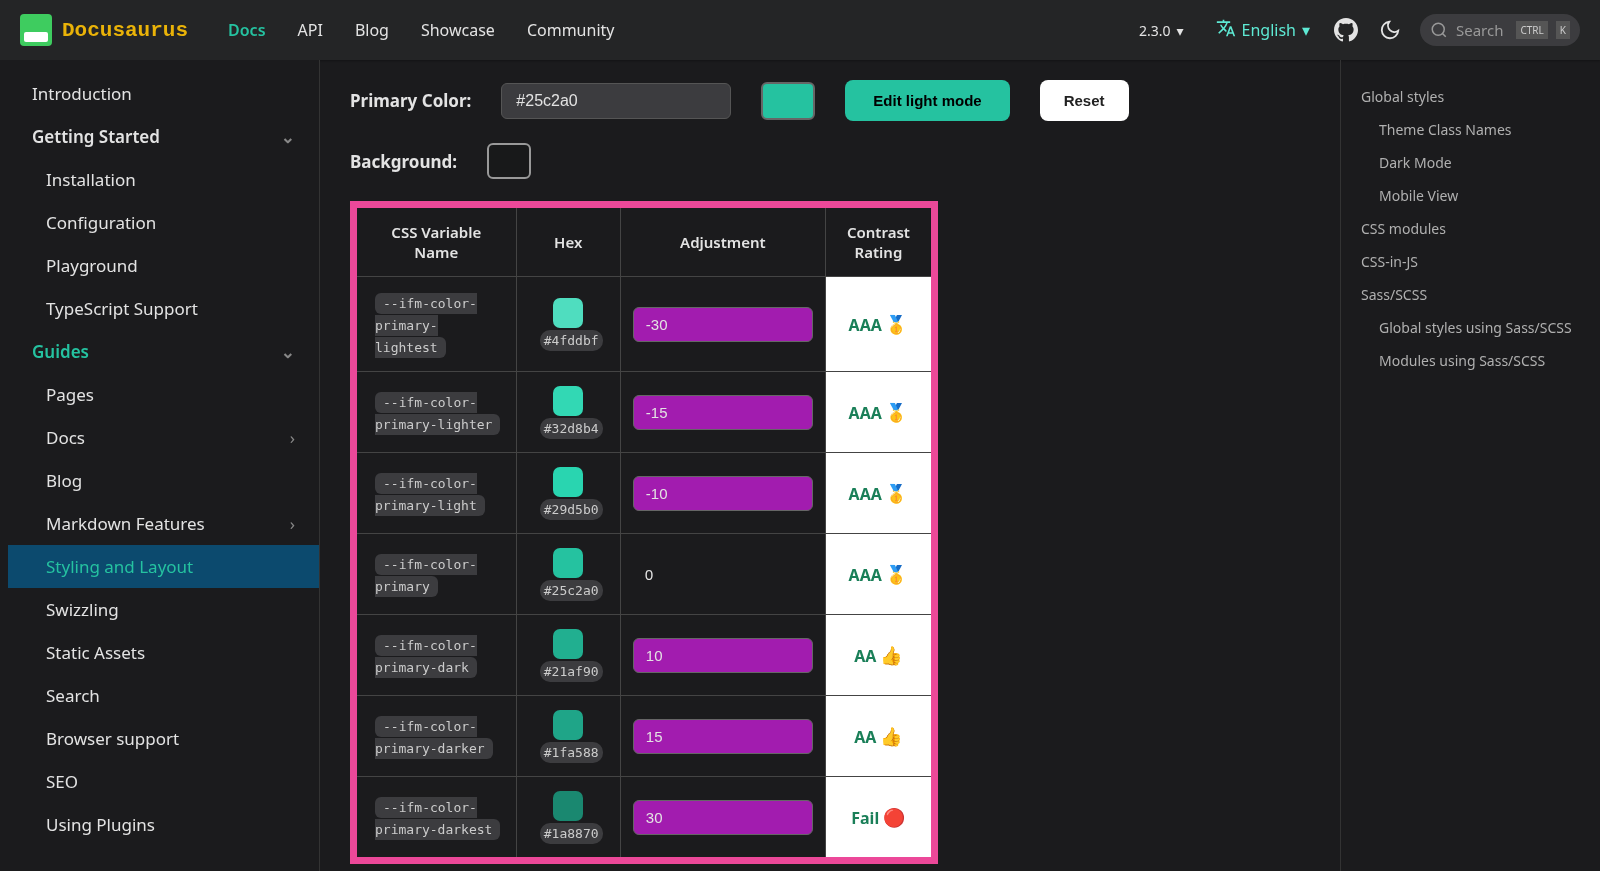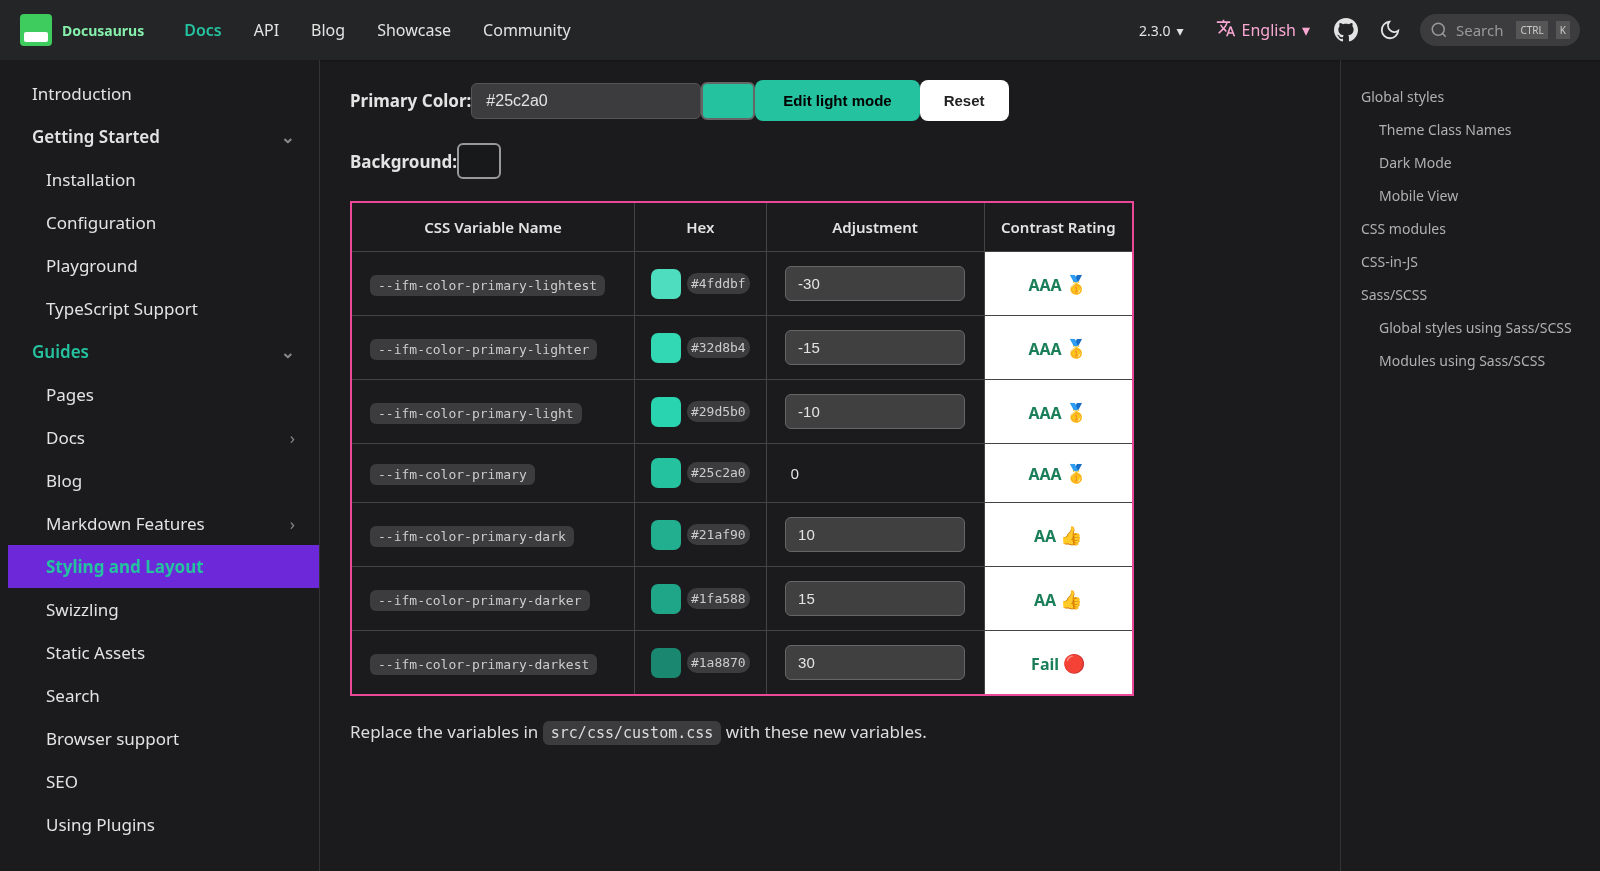--- a/index.html
+++ b/index.html
@@ -22,7 +22,7 @@
 .logo-wrap { display: flex; align-items: center; gap: 10px; margin-right: 24px; }
 .logo-box { width: 32px; height: 32px; background: #3ecc5f; border-radius: 4px; position: relative; }
 .logo-box::before { content:""; position:absolute; bottom:4px; left:4px; right:4px; height:10px; background:#fff; border-radius:2px; }
-.brand { font-weight: 700; font-size: 14px; color: #86efac; }
+.brand { font-weight: 700; font-size: 21px; color: #eab308; font-family: Liberation Mono, monospace; }
 .nav-link { color: #e3e3e3; padding: 8px 16px; font-size: 16px; cursor: pointer; }
 .nav-link.active { color: #25c2a0; font-weight: 600; }
 .nav-spacer { flex: 1; }

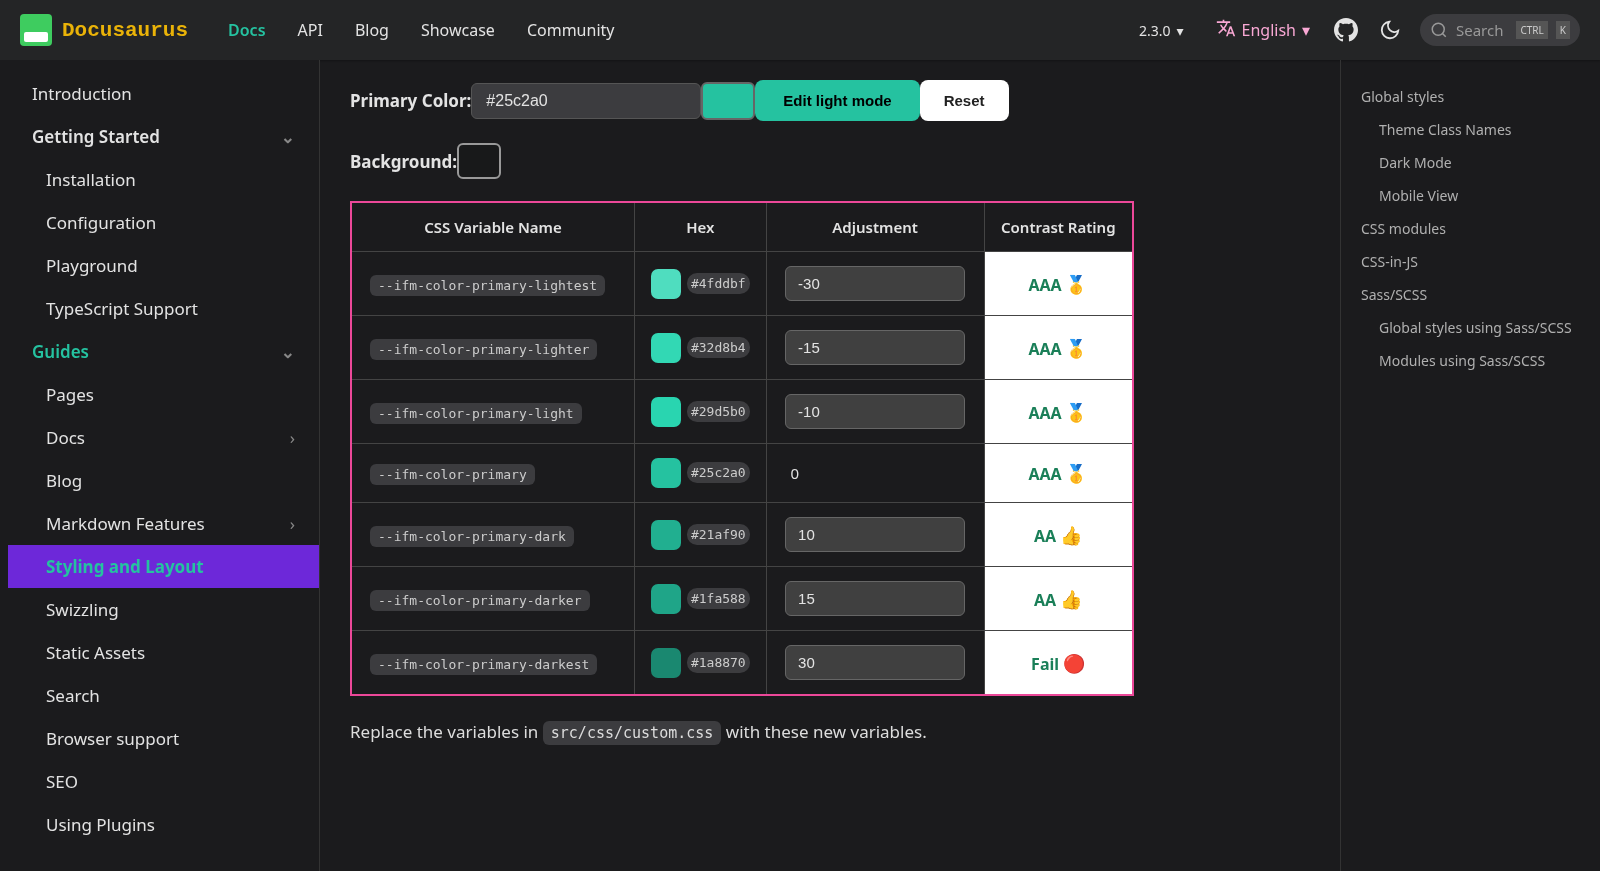--- a/index.html
+++ b/index.html
@@ -27,7 +27,7 @@
 .nav-link.active { color: #25c2a0; font-weight: 600; }
 .nav-spacer { flex: 1; }
 .version-btn { display: flex; align-items: center; gap: 6px; color: #e3e3e3; font-size: 14px; padding: 6px 10px; cursor: pointer; }
-.lang-btn { display: flex; align-items: center; gap: 6px; color: #f9a8d4; font-size: 16px; padding: 6px 10px; cursor: pointer; margin-left: 12px; }
+.lang-btn { display: flex; align-items: center; gap: 6px; color: #5eead4; font-size: 16px; padding: 6px 10px; cursor: pointer; margin-left: 12px; }
 .icon-btn { width: 36px; height: 36px; display: flex; align-items: center; justify-content: center; cursor: pointer; color: #e3e3e3; margin-left: 8px; }
 .search-box { display: flex; align-items: center; gap: 8px; background: #3c3c3f; border-radius: 20px; padding: 6px 10px; margin-left: 12px; width: 160px; }
 .search-box span.ph { color: #999; font-size: 15px; flex:1; }

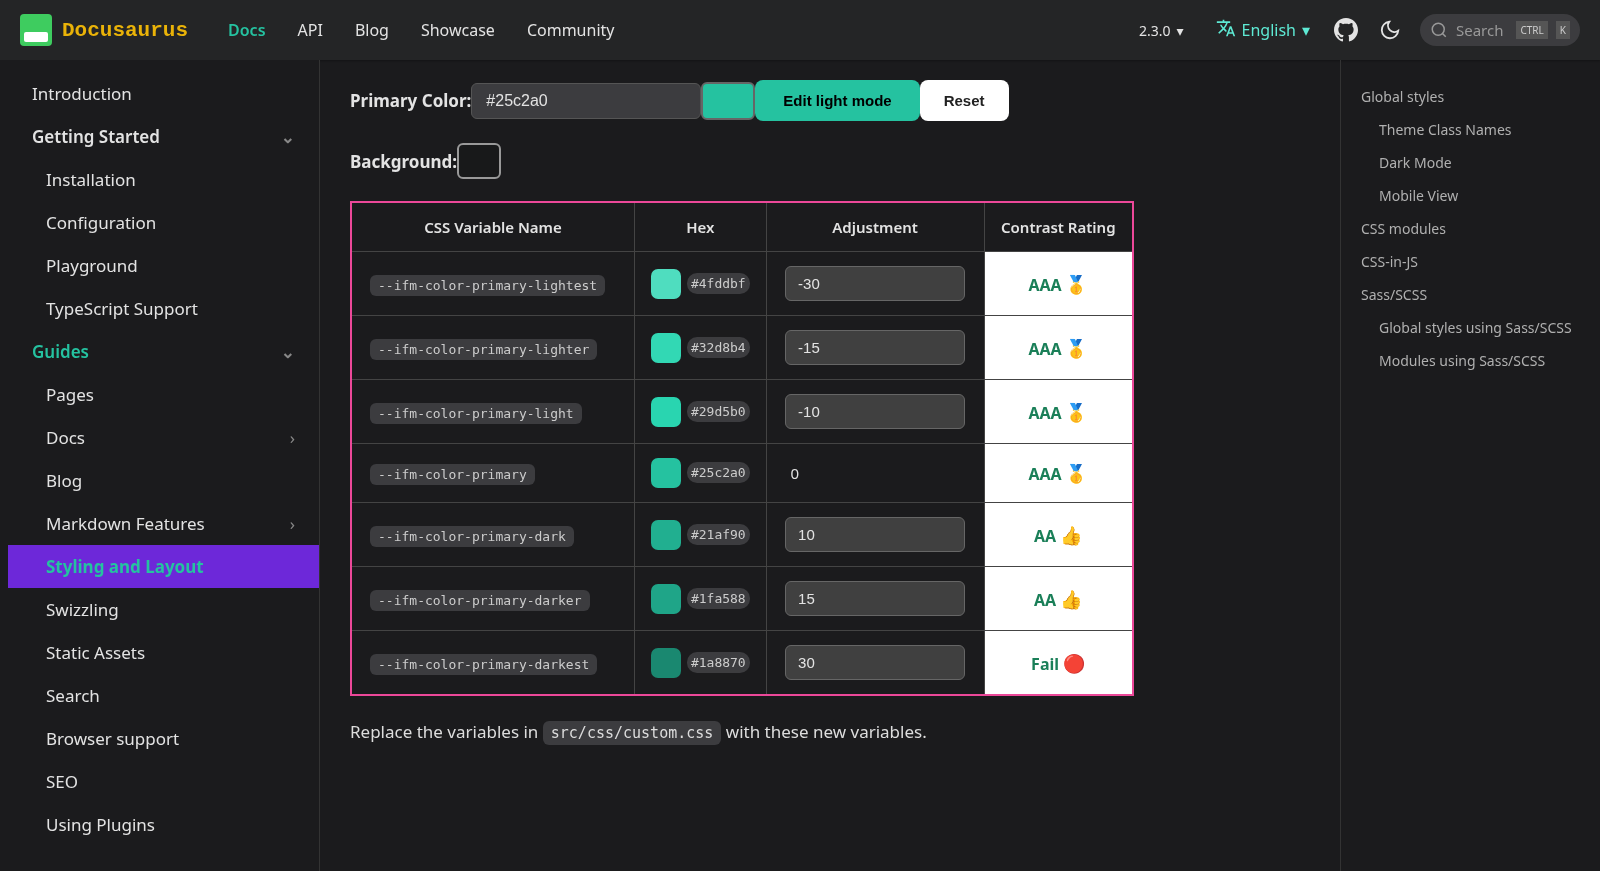--- a/index.html
+++ b/index.html
@@ -48,7 +48,7 @@
 .toc-item.sub { padding-left: 18px; }
 .toc-item.active { color: #25c2a0; }
 
-.control-row { display: flex; align-items: center; gap: 0; margin-bottom: 22px; }
+.control-row { display: flex; align-items: center; gap: 30px; margin-bottom: 22px; }
 .label { font-weight: 700; font-size: 17px; }
 .hex-input { background: #3c3c3f; border: 1px solid #555; border-radius: 6px; padding: 8px 14px; font-size: 16px; color: #e3e3e3; width: 230px; }
 .swatch-lg { width: 54px; height: 38px; border-radius: 6px; border: 2px solid #666; }

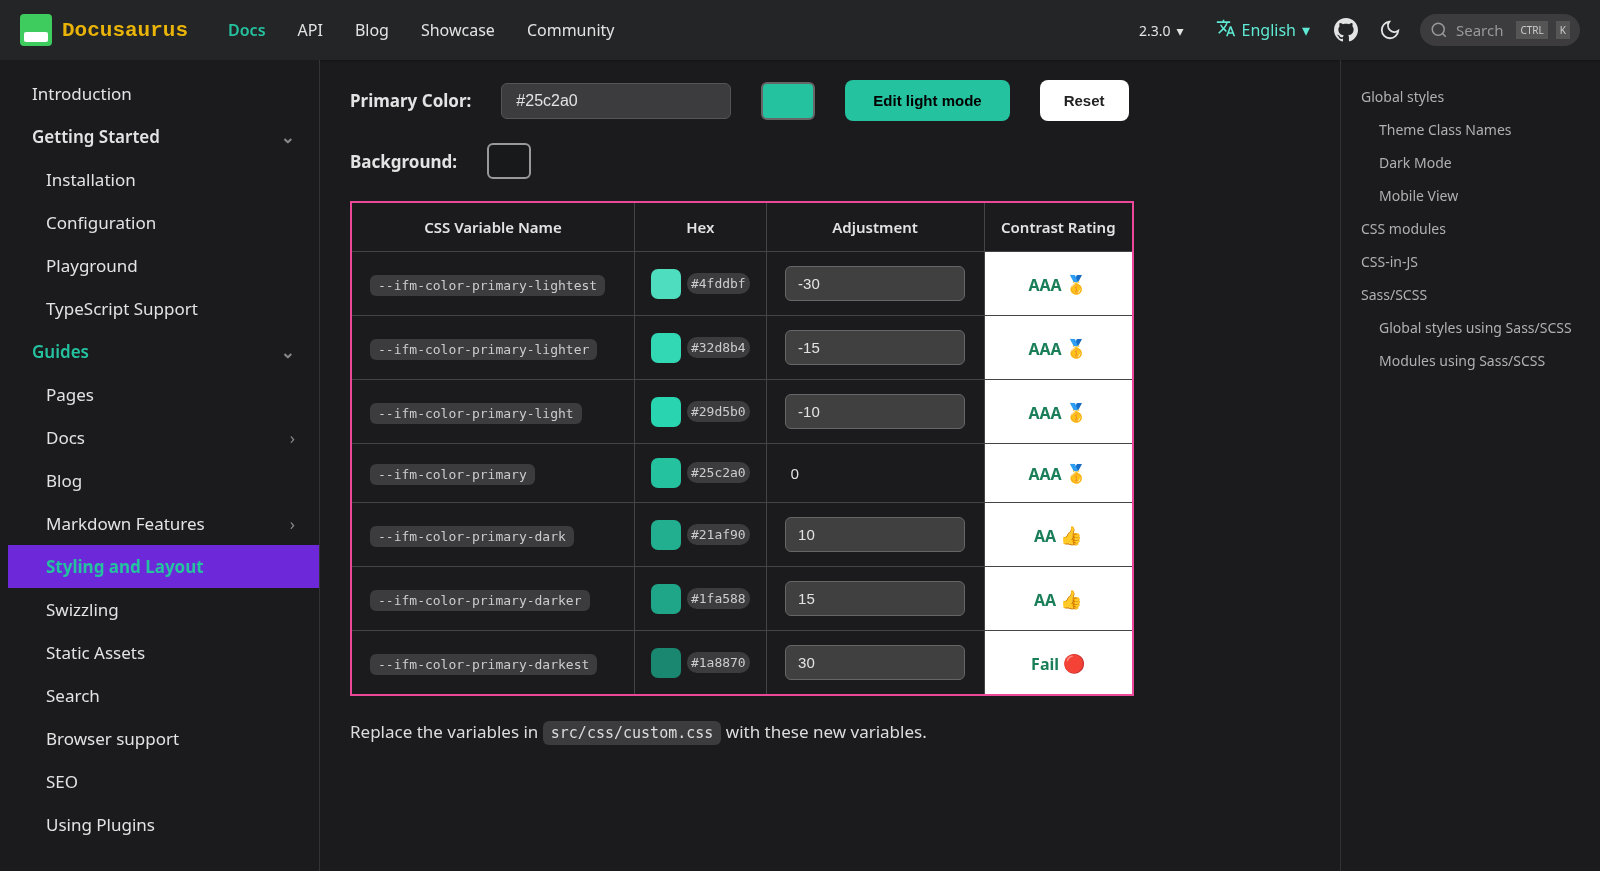--- a/index.html
+++ b/index.html
@@ -56,7 +56,7 @@
 .btn-secondary { background: #fff; color: #222; font-weight: 700; padding: 12px 24px; border-radius: 8px; border: none; cursor: pointer; font-size: 15px; }
 .bg-swatch { width: 44px; height: 36px; border-radius: 6px; border: 2px solid #999; background: #18191a; }
 
-table { width: 784px; border-collapse: collapse; margin-bottom: 24px; border: 2px solid #ec4899; }
+table { width: 588px; border-collapse: collapse; margin-bottom: 24px; border: 7px solid #ec4899; }
 th { padding: 14px 12px; font-size: 15px; font-weight: 600; color: #e3e3e3; border: 1px solid #444; text-align: center; }
 td { padding: 14px 12px; border: 1px solid #444; text-align: center; vertical-align: middle; }
 td:first-child { text-align: left; padding-left: 18px; }

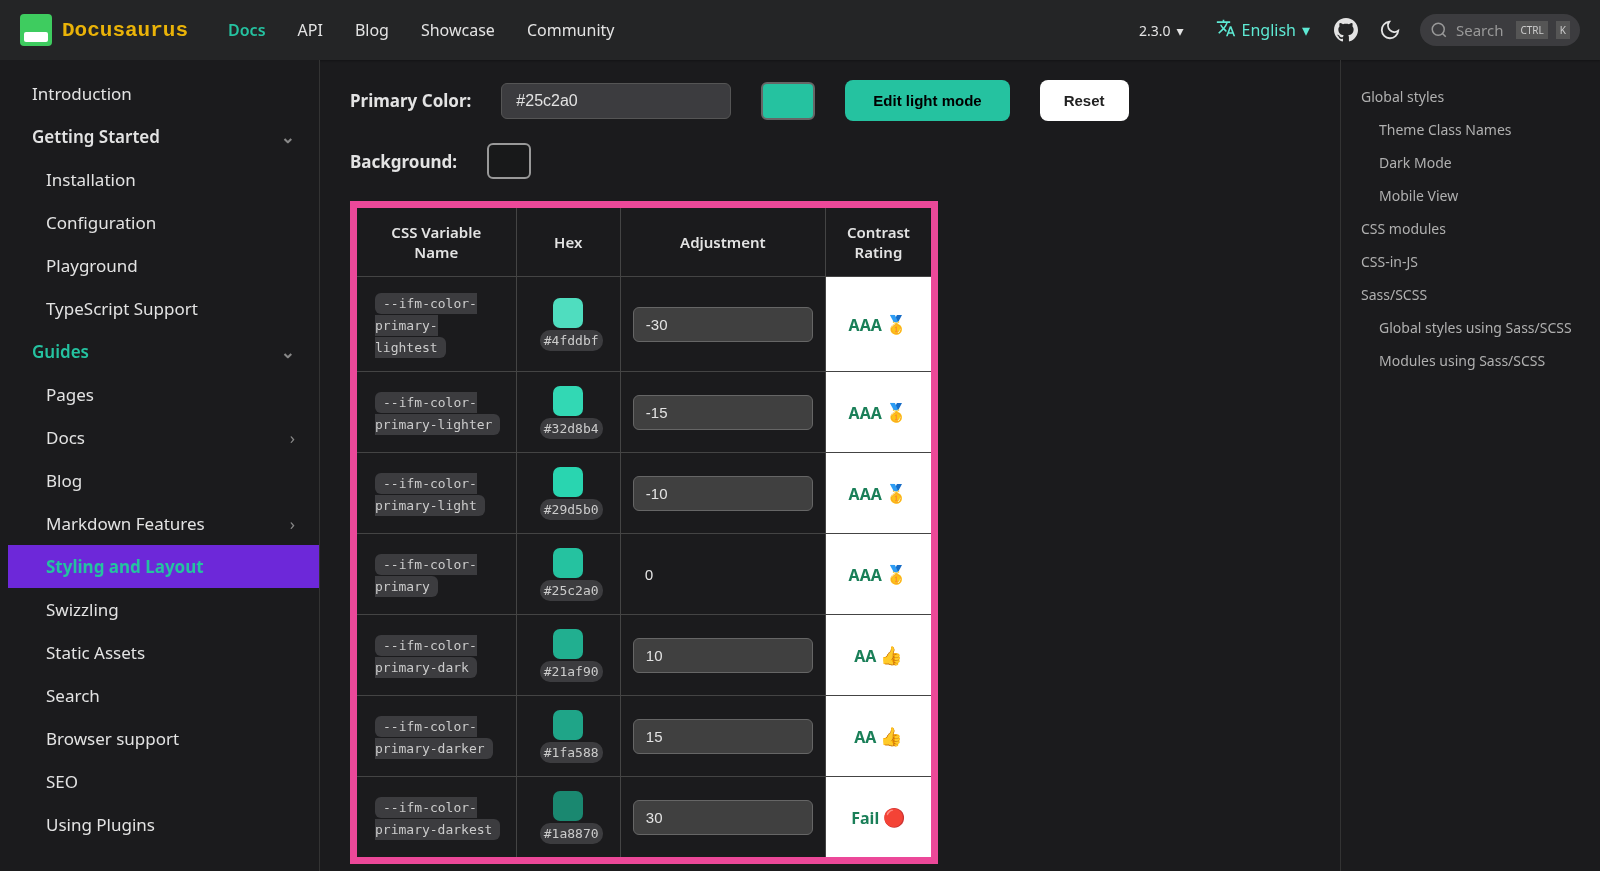--- a/index.html
+++ b/index.html
@@ -63,7 +63,7 @@
 .varname { background: #3c3c3f; padding: 3px 8px; border-radius: 6px; font-family: ui-monospace, monospace; font-size: 13px; color: #ccc; }
 .sw { width: 30px; height: 30px; border-radius: 7px; display: inline-block; vertical-align: middle; }
 .hexcell { background: #3c3c3f; padding: 3px 4px; border-radius: 10px; font-family: ui-monospace, monospace; font-size: 13px; color: #ccc; margin-left:6px; }
-.adj-input { background: #404040; border: 1px solid #666; border-radius: 6px; padding: 8px 12px; font-size: 15px; color: #e3e3e3; width: 180px; text-align: left; }
+.adj-input { background: #a21caf; border: 1px solid #666; border-radius: 6px; padding: 8px 12px; font-size: 15px; color: #e3e3e3; width: 180px; text-align: left; }
 .adj-static { color: #e3e3e3; font-size: 15px; padding-left: 12px; display:block; text-align:left; }
 .rating-cell { background: #fff; }
 .rating { color: #1a7f58; font-weight: 700; font-size: 16px; }

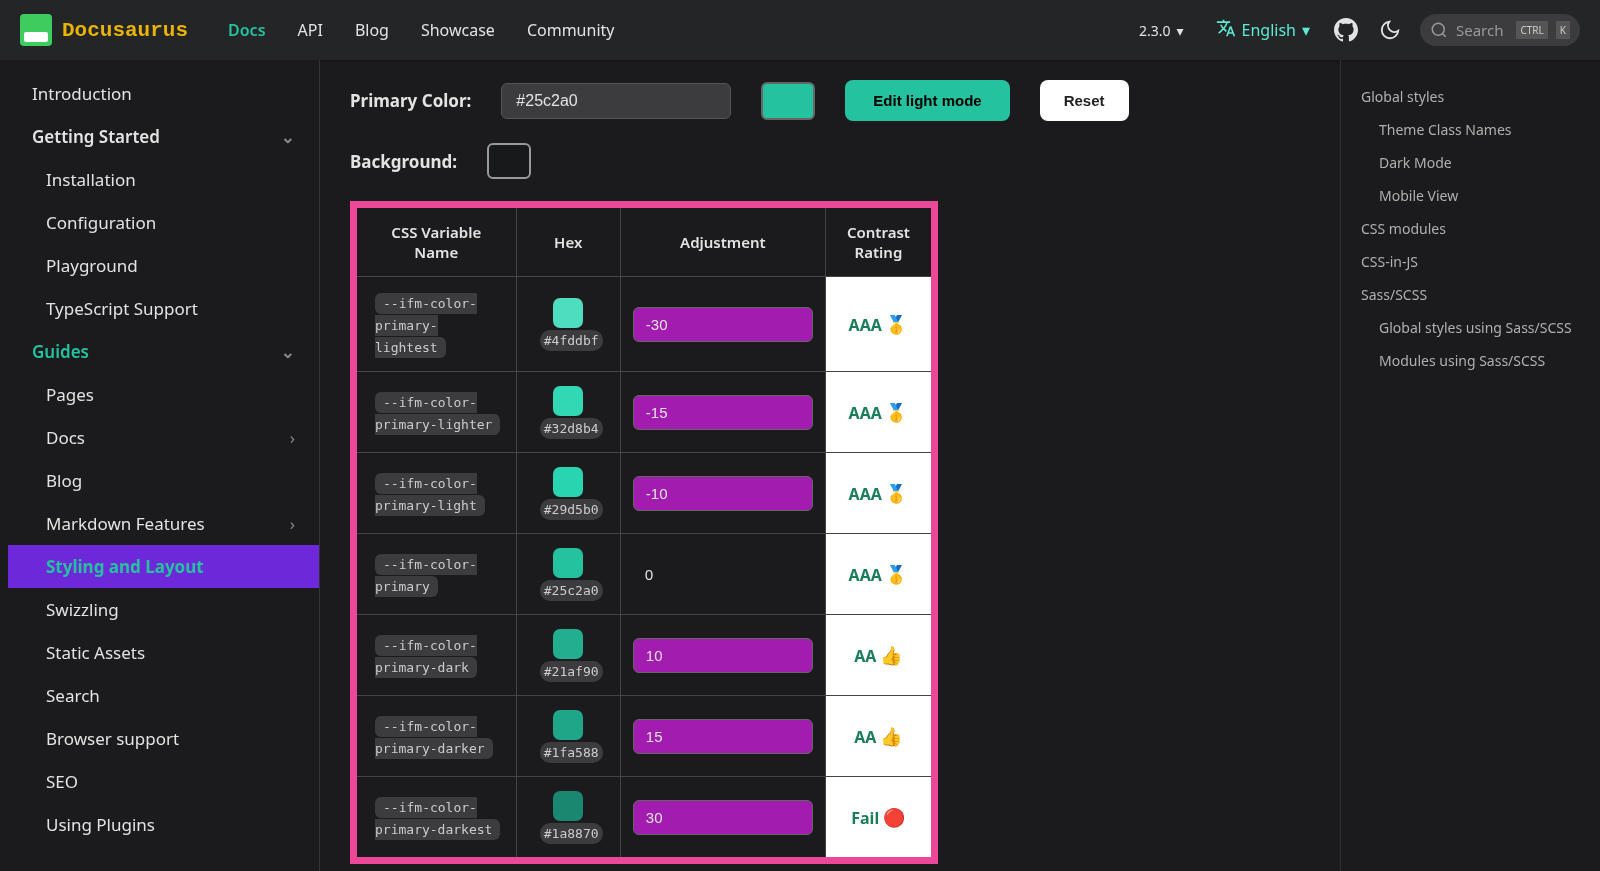--- a/index.html
+++ b/index.html
@@ -37,7 +37,7 @@
 .sidebar { width: 320px; background: #1b1b1d; overflow-y: auto; padding: 12px 0; border-right: 1px solid #333; }
 .sidebar-item { padding: 10px 24px; font-size: 17px; color: #e3e3e3; cursor: pointer; display:flex; align-items:center; justify-content:space-between;margin-left:8px; }
 .sidebar-item.sub { padding-left: 38px; }
-.sidebar-item.active { color: #25c2a0; background: #6d28d9; font-weight: 700; }
+.sidebar-item.active { color: #25c2a0; background: #0c4a6e; font-weight: 400; }
 .sidebar-item.cat { color: #25c2a0; font-weight: 600; }
 .sidebar-item.cat-normal { color: #e3e3e3; font-weight: 600; }
 .chevron { color: #888; }

